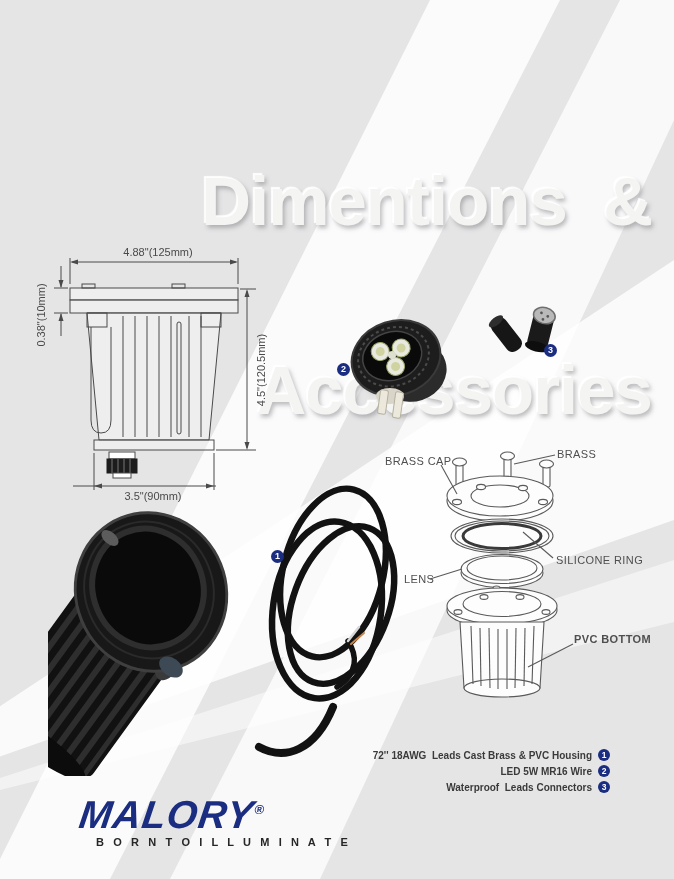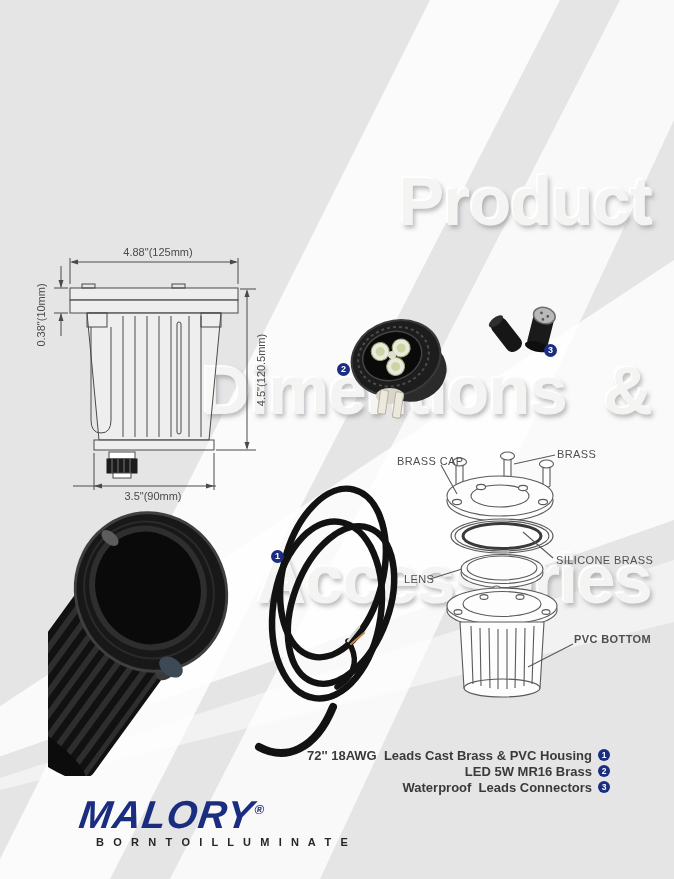--- a/index.html
+++ b/index.html
@@ -67,7 +67,6 @@
   </svg>
 
   <div class="title-block">
-    <div>Product</div>
     <div>Dimentions  &amp;</div>
     <div>Accessories</div>
   </div>

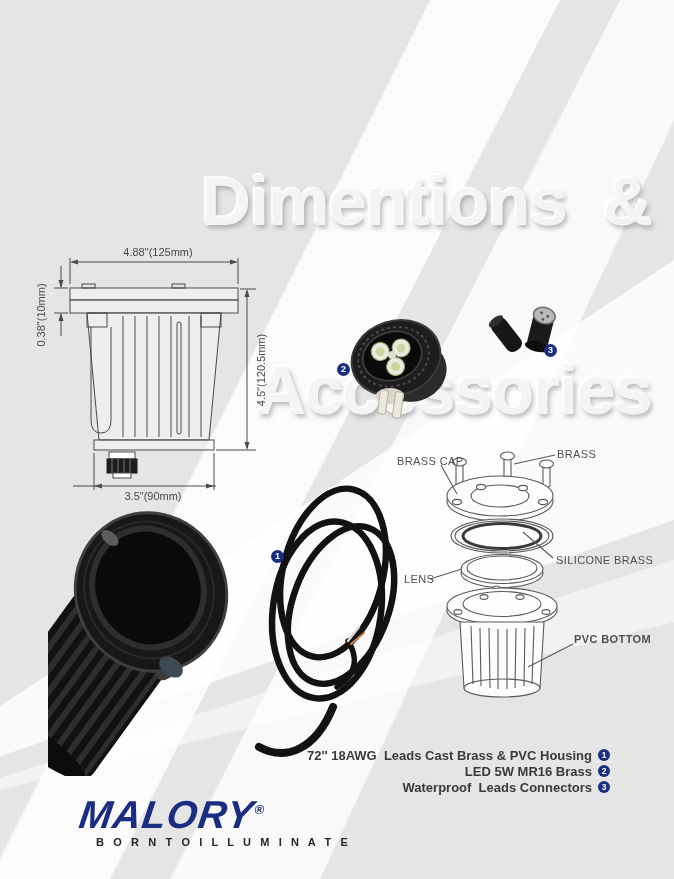--- a/index.html
+++ b/index.html
@@ -270,7 +270,7 @@
     </g>
   </svg>
 
-  <span class="diagram-label" style="left:397px;top:455px;">BRASS CAP</span>
+  <span class="diagram-label" style="left:385px;top:455px;">BRASS CAP</span>
   <span class="diagram-label" style="left:557px;top:448px;">BRASS</span>
   <span class="diagram-label" style="left:556px;top:554px;">SILICONE BRASS</span>
   <span class="diagram-label" style="left:404px;top:573px;">LENS</span>

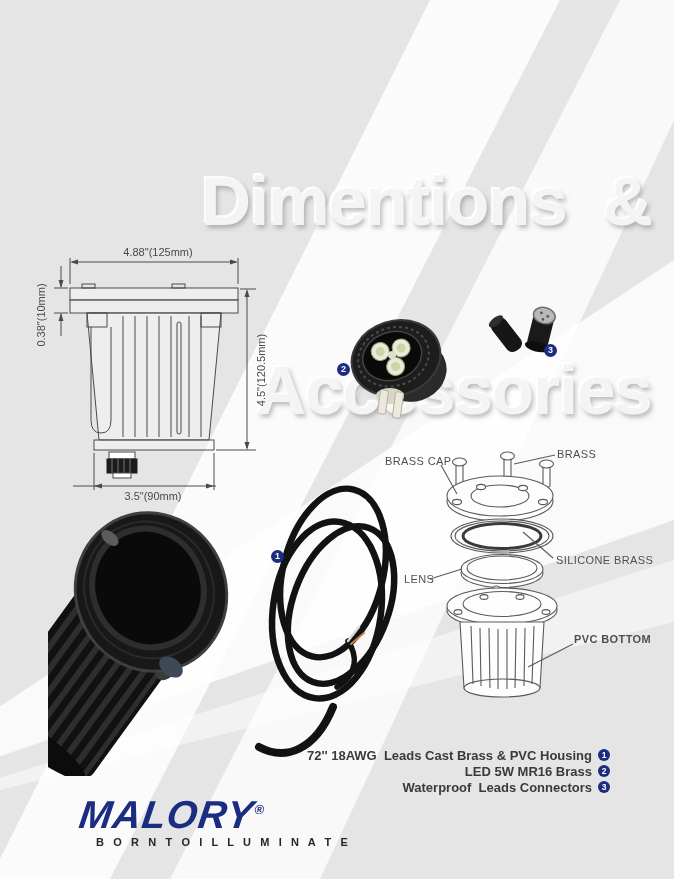--- a/index.html
+++ b/index.html
@@ -272,7 +272,7 @@
 
   <span class="diagram-label" style="left:385px;top:455px;">BRASS CAP</span>
   <span class="diagram-label" style="left:557px;top:448px;">BRASS</span>
-  <span class="diagram-label" style="left:556px;top:554px;">SILICONE BRASS</span>
+  <span class="diagram-label" style="left:556px;top:554px;">SILICONE RING</span>
   <span class="diagram-label" style="left:404px;top:573px;">LENS</span>
   <span class="diagram-label" style="left:574px;top:633px;font-weight:bold;">PVC BOTTOM</span>
 

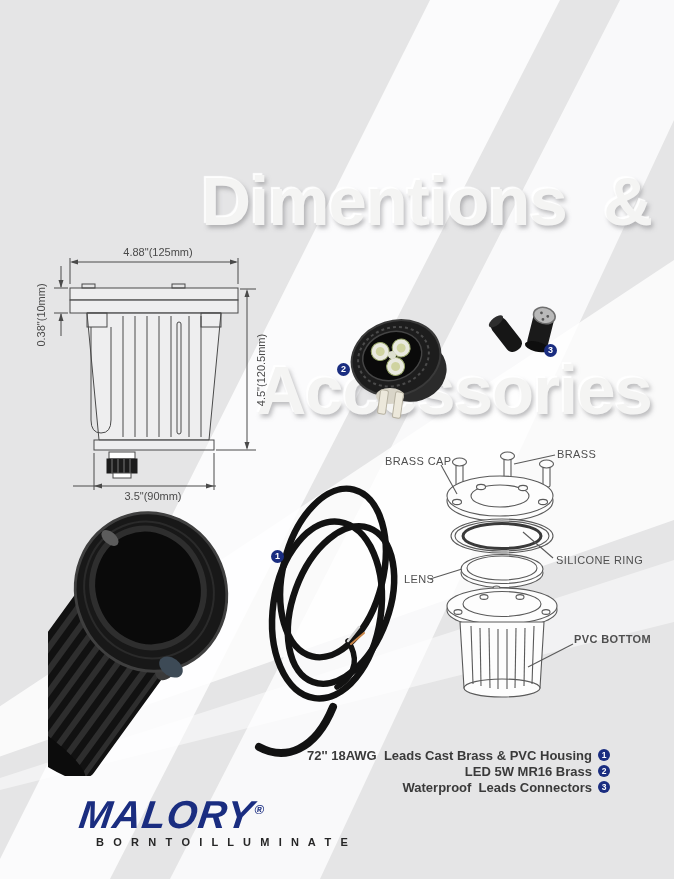--- a/index.html
+++ b/index.html
@@ -39,7 +39,7 @@
   
   .legend{position:absolute;top:747px;right:64px;width:360px;}
   .legend-row{display:flex;justify-content:flex-end;align-items:center;gap:6px;height:16px;}
-  .legend-text{font-size:13px;font-weight:bold;color:#3a3a3a;white-space:pre;}
+  .legend-text{font-size:10px;font-weight:bold;color:#3a3a3a;white-space:pre;}
   .legend-num{
     width:12px;height:12px;border-radius:50%;color:#fff;font-size:8.5px;font-weight:bold;
     line-height:12px;text-align:center;flex:0 0 auto;

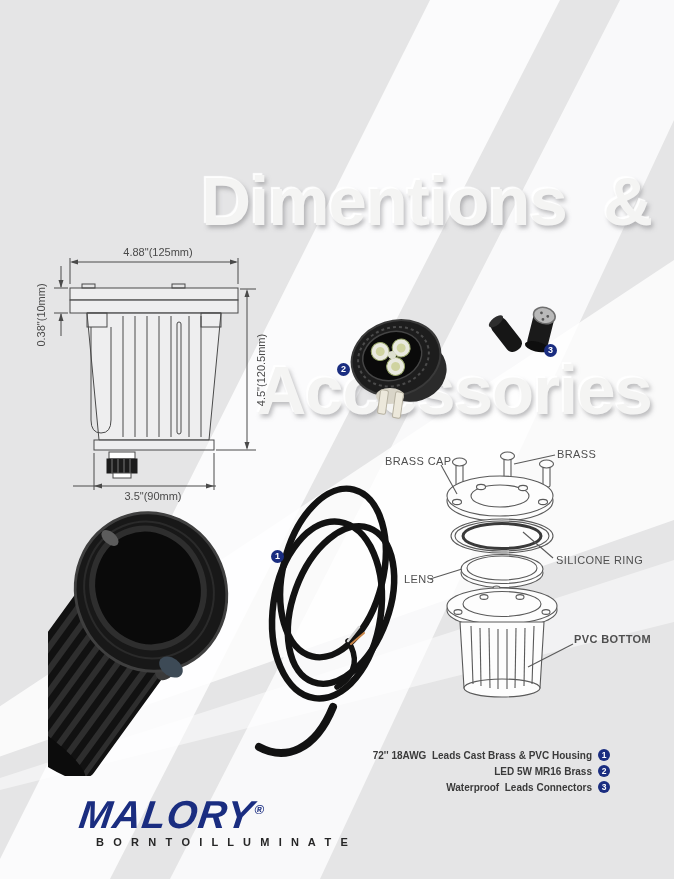--- a/index.html
+++ b/index.html
@@ -286,7 +286,7 @@
       <span class="legend-num" style="background:#1a2d80;">1</span>
     </div>
     <div class="legend-row">
-      <span class="legend-text">LED 5W MR16 Brass</span>
+      <span class="legend-text">LED 5W MR16 Wire</span>
       <span class="legend-num" style="background:#1a2d80;">2</span>
     </div>
     <div class="legend-row">

